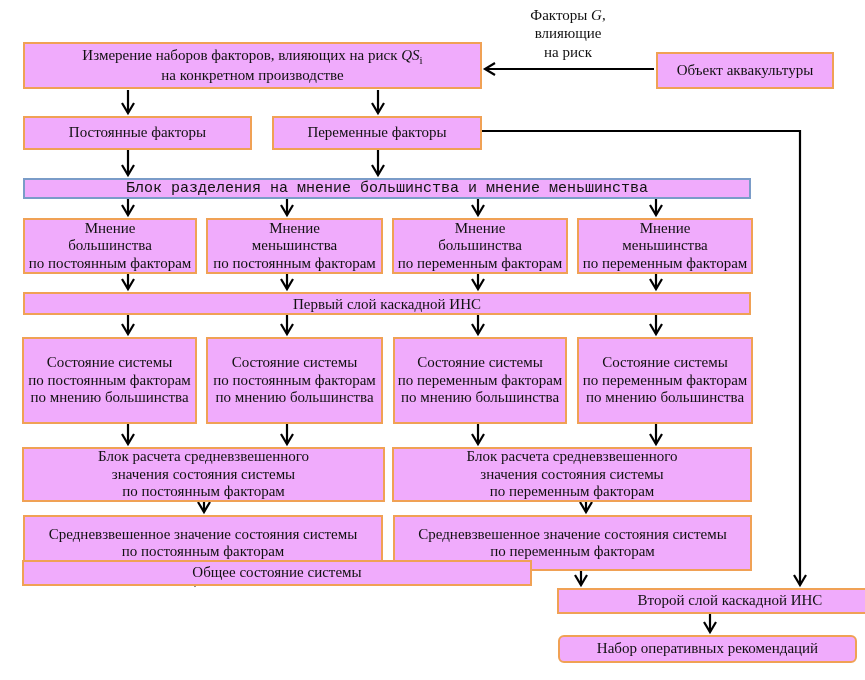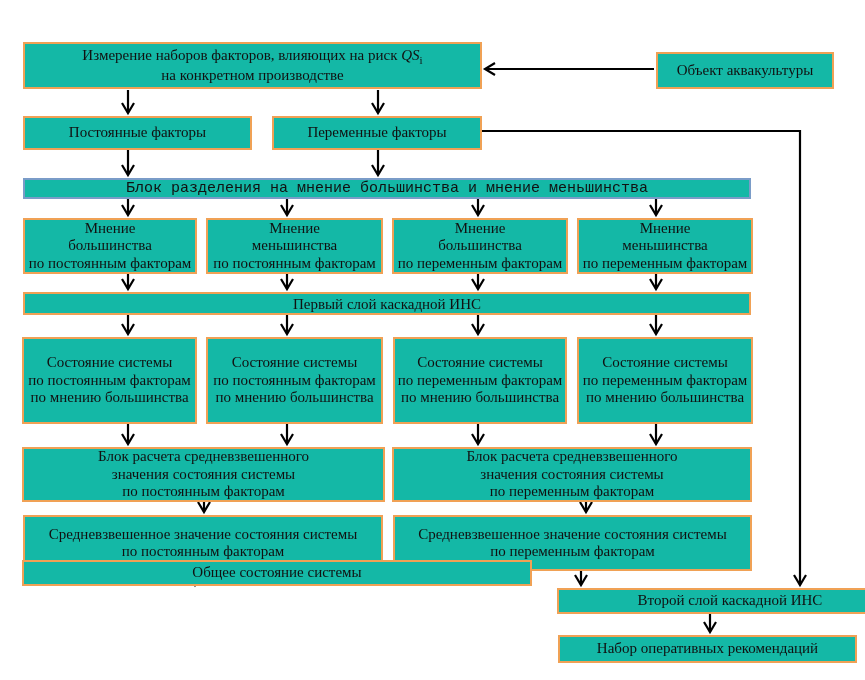--- a/index.html
+++ b/index.html
@@ -73,6 +73,13 @@
     <div class="ln">на конкретном производстве</div>
   </div>
 
+  <div class="label" style="left:503px; top:6px; width:130px; height:58px;">
+    <div class="ln">
+      <span>Факторы </span><i>G</i><span>,</span>
+    </div>
+    <div class="ln">влияющие</div>
+    <div class="ln">на риск</div>
+  </div>
 
   <div class="box" style="left:656px; top:52px; width:178px; height:37px;">
     <div class="ln">Объект аквакультуры</div>

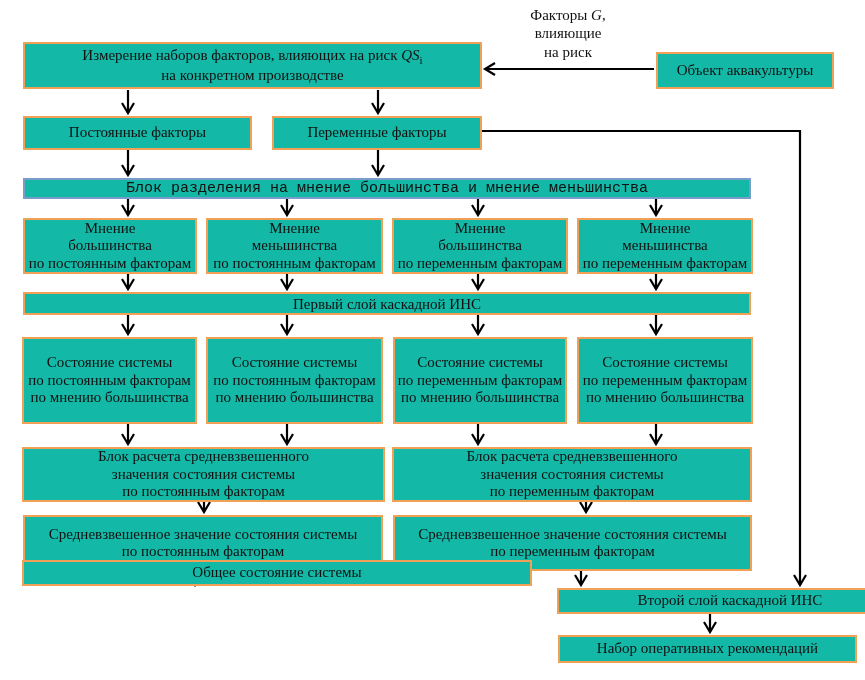--- a/index.html
+++ b/index.html
@@ -9,7 +9,7 @@
     overflow:hidden;
   }
   .box {
-    position:absolute; box-sizing:border-box; background:#14b8a6;
+    position:absolute; box-sizing:border-box; background:#f0abfc;
     border:2px solid #F0A155;
     display:flex; flex-direction:column; align-items:center; justify-content:center;
     text-align:center; line-height:1.16;

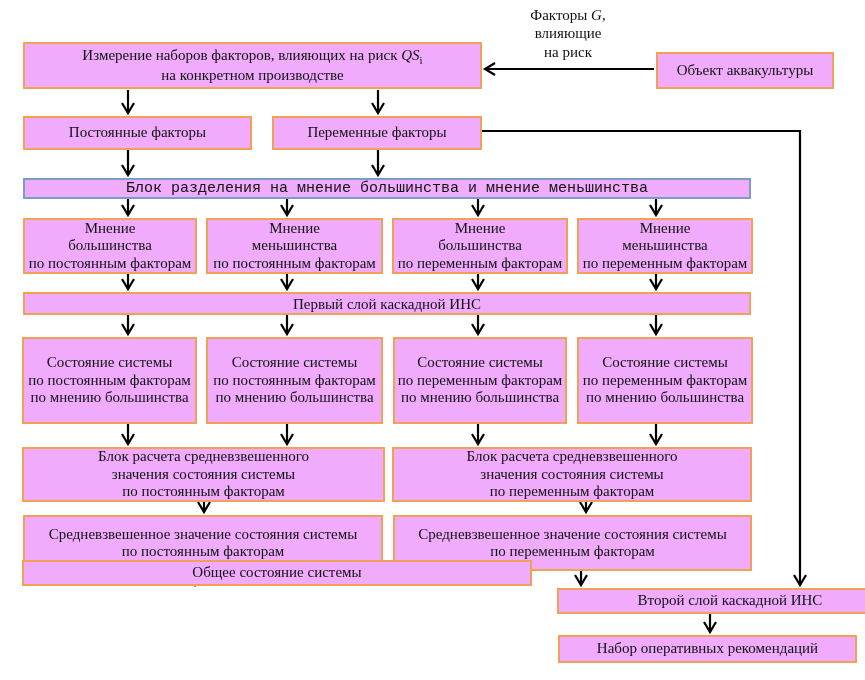--- a/index.html
+++ b/index.html
@@ -168,7 +168,7 @@
   <div class="box" style="left:557px; top:588px; width:346px; height:26px;">
     <div class="ln">Второй слой каскадной ИНС</div>
   </div>
-  <div class="box" style="left:558px; top:635px; width:299px; height:28px;">
+  <div class="box" style="left:558px; top:635px; width:299px; height:28px;border-radius:6px;">
     <div class="ln">Набор оперативных рекомендаций</div>
   </div>
 

